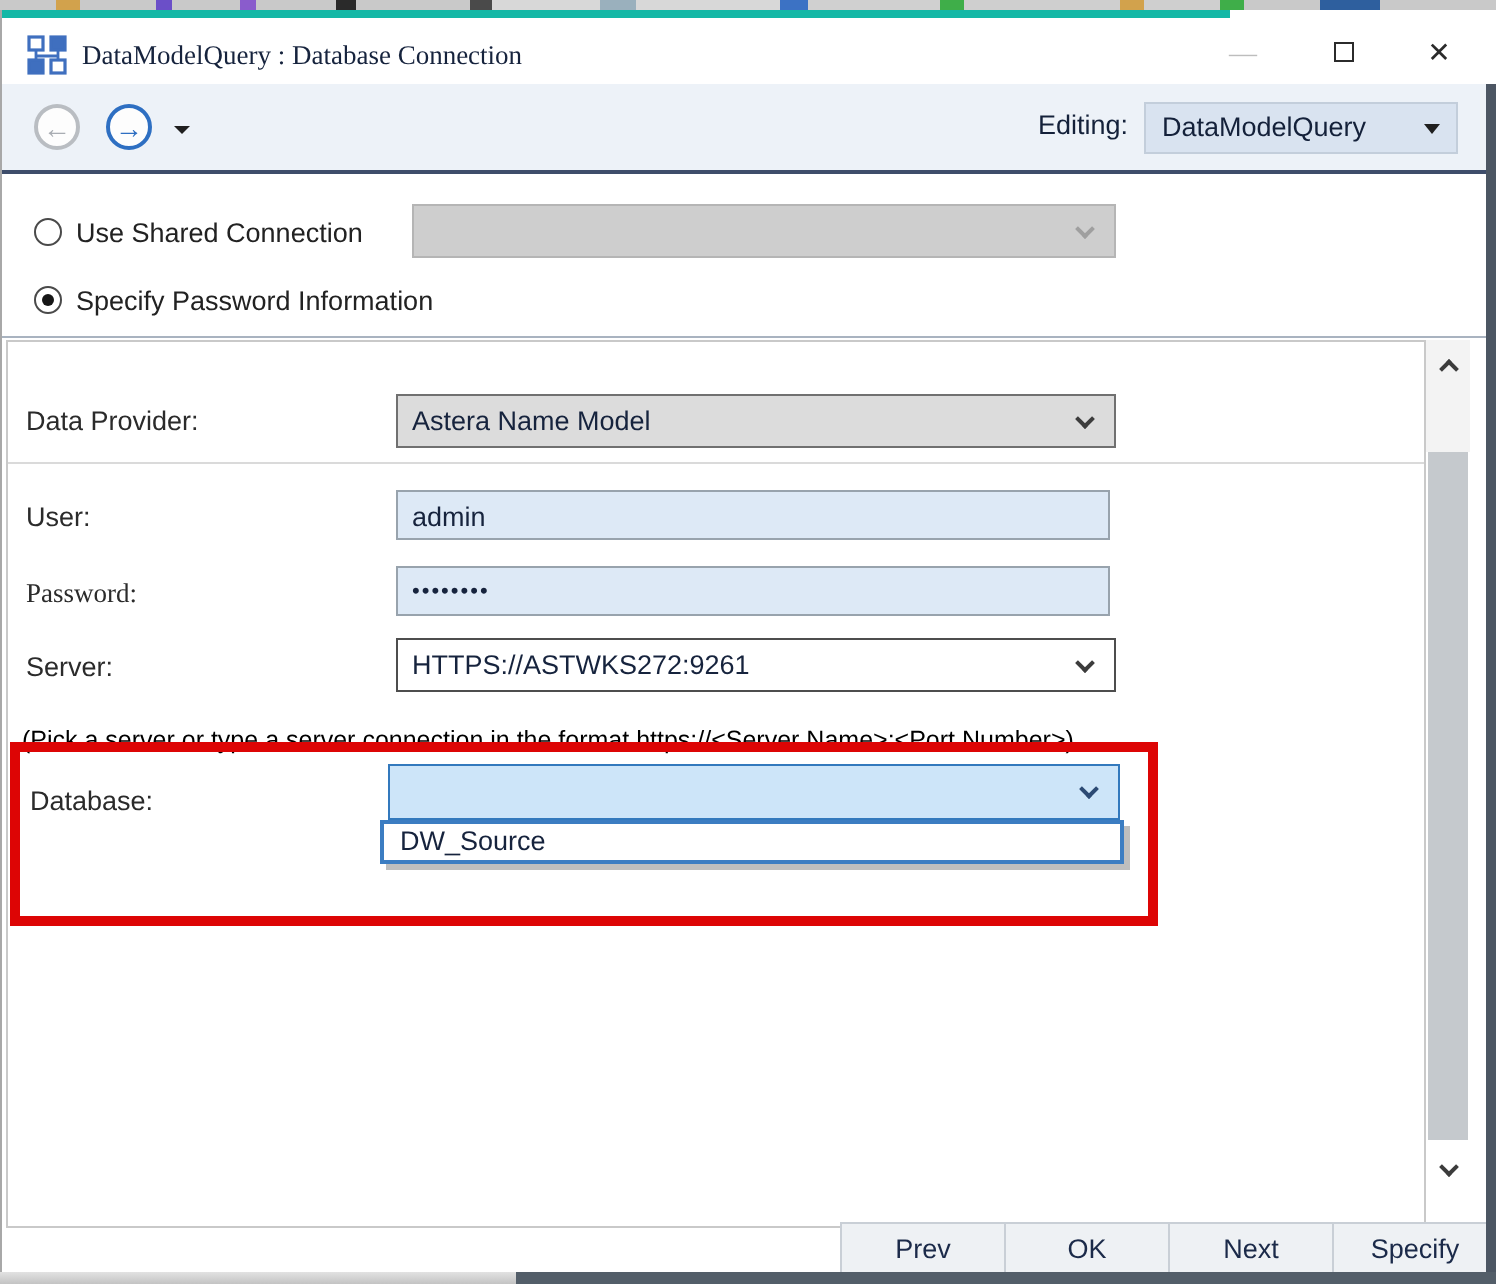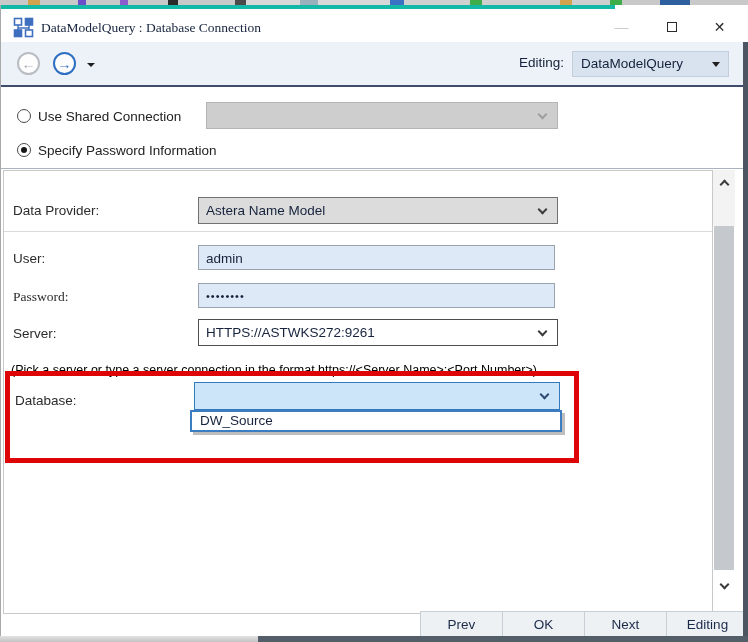--- a/index.html
+++ b/index.html
@@ -226,7 +226,7 @@
     <div class="btn">Prev</div>
     <div class="btn">OK</div>
     <div class="btn">Next</div>
-    <div class="btn">Editing</div>
+    <div class="btn">Specify</div>
   </div>
 
   <div class="left-border"></div>

